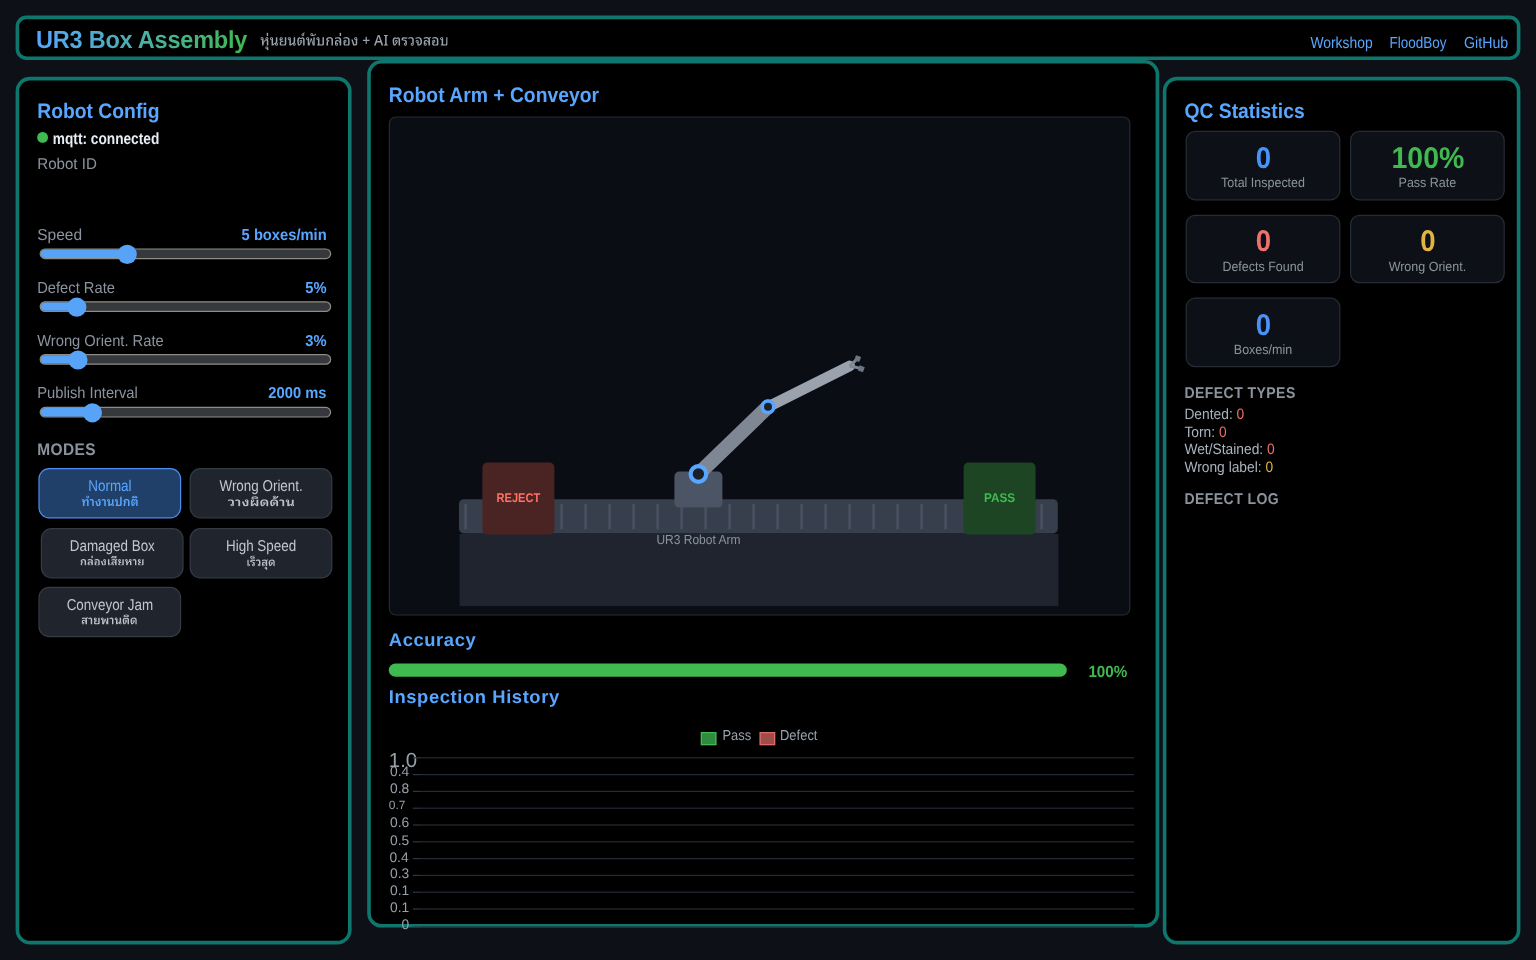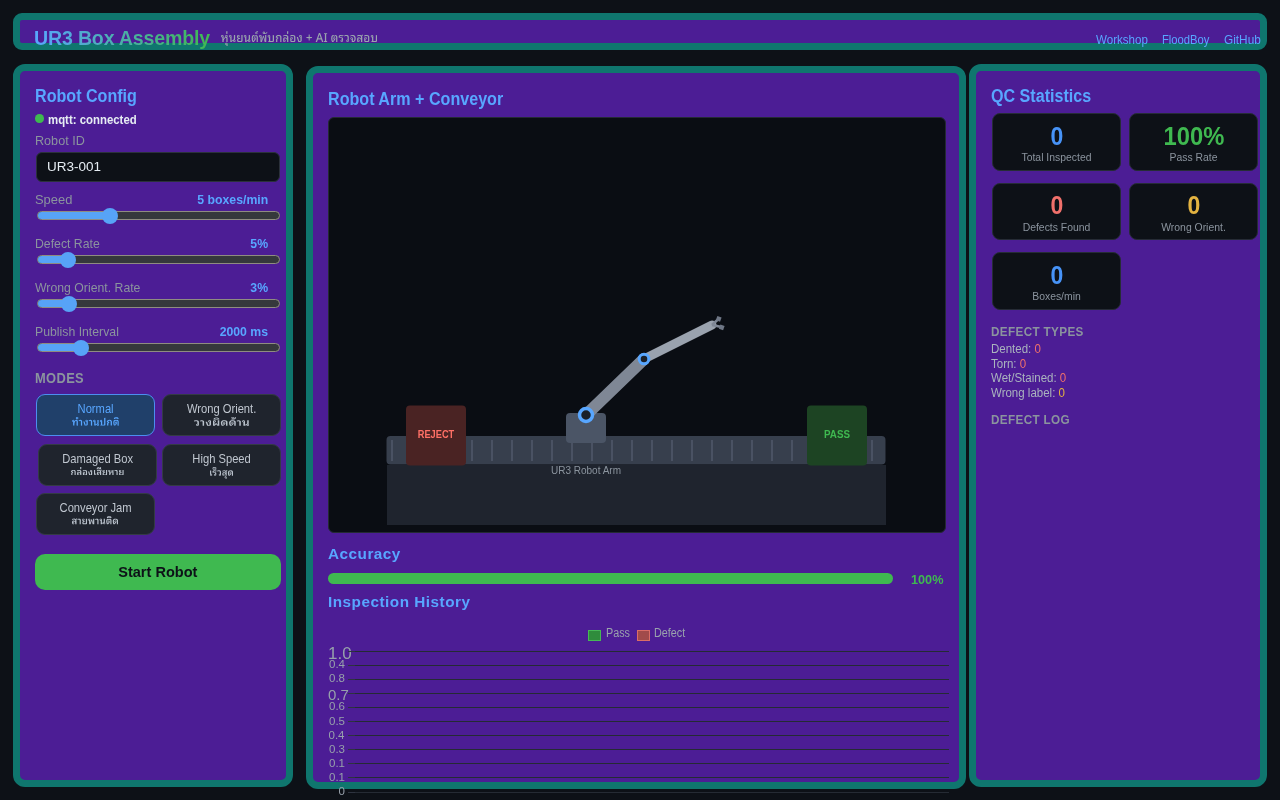--- a/index.html
+++ b/index.html
@@ -3,7 +3,7 @@
 <style>
 *{margin:0;padding:0;box-sizing:border-box}
 html,body{width:1280px;height:800px;background:#0d1117;font-family:"Liberation Sans",sans-serif;overflow:hidden;position:relative}
-.panel{position:absolute;background:#4c1d95;border:7px solid #0f766e;border-radius:12px}
+.panel{position:absolute;background:#000000;border:3px solid #0f766e;border-radius:12px}
 .h1{font-size:17.5px;font-weight:bold;color:#58a6ff;transform:scaleX(0.92);transform-origin:0 50%;white-space:nowrap}
 .h2{font-size:15.3px;font-weight:bold;color:#58a6ff;letter-spacing:.5px;white-space:nowrap}
 .muted{color:#8b949e}

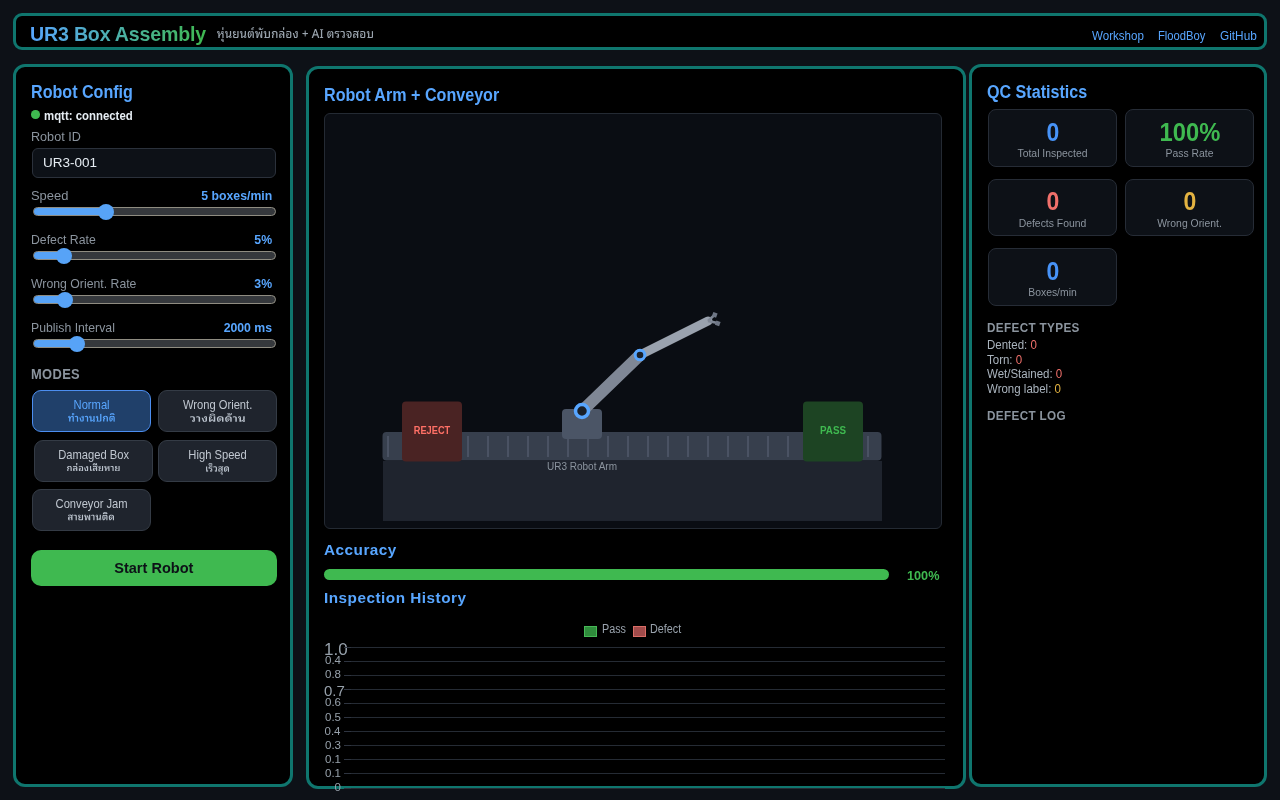--- a/index.html
+++ b/index.html
@@ -107,7 +107,7 @@
   <div class="abs" style="left:15px;top:483px;width:245.5px;height:36px;background:#3fb950;border-radius:10px;text-align:center;line-height:36px;font-size:15px;font-weight:bold;color:#0d1117"><span class="cxc" style="display:inline-block">Start Robot</span></div>
 </div>
 
-<div class="panel" style="left:306px;top:66px;width:660px;height:723px">
+<div class="panel" style="left:306px;top:50px;width:660px;height:723px">
   <div class="abs h1" style="left:15px;top:16px">Robot Arm + Conveyor</div>
   <div class="abs" style="left:15px;top:43.5px;width:618px;height:416px;background:#0a0d13;border:1px solid #242a33;border-radius:6px;overflow:hidden">
     <svg width="616" height="414" viewBox="0 0 616 414">

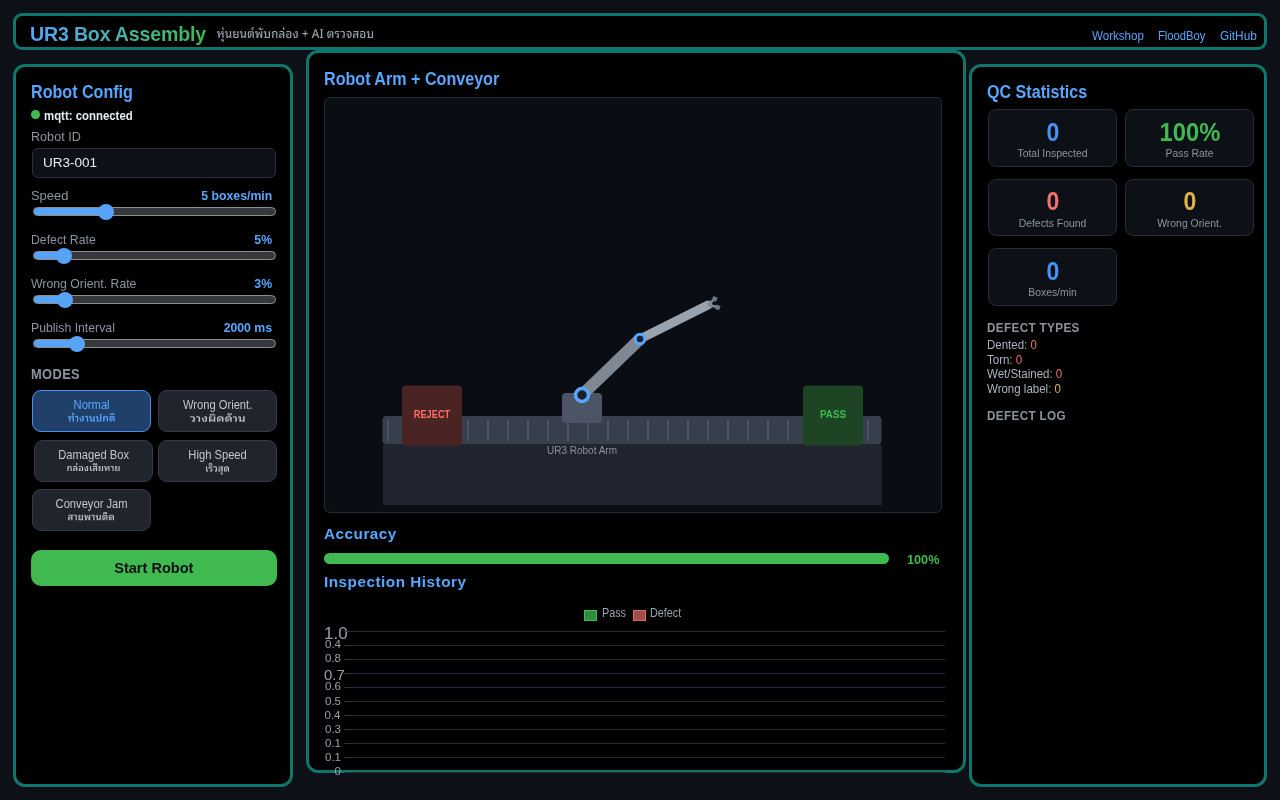--- a/index.html
+++ b/index.html
@@ -31,7 +31,6 @@
   <div class="abs" style="left:15.2px;top:43.9px;width:8.6px;height:8.6px;border-radius:50%;background:#3fb950"></div>
   <div class="abs" style="left:28.4px;top:41.2px;font-size:13.5px;font-weight:bold;color:#e6edf3;transform:scaleX(0.845);transform-origin:0 50%">mqtt: connected</div>
   <div class="abs muted" style="left:15px;top:62px;font-size:13px;transform:scaleX(0.97);transform-origin:0 50%">Robot ID</div>
-  <div class="abs" style="left:15.5px;top:81.5px;width:244.5px;height:30px;background:#0d1117;border:1px solid #2b313b;border-radius:6px;color:#e6edf3;font-size:13.5px;line-height:28px;padding-left:10.5px">UR3-001</div>
 
   <div class="abs muted" style="left:15px;top:121px;font-size:13.2px;transform:scaleX(0.98);transform-origin:0 50%">Speed</div>
   <div class="abs cxr" style="right:17.5px;top:121px;font-size:13.2px;font-weight:bold;color:#58a6ff">5 boxes/min</div>

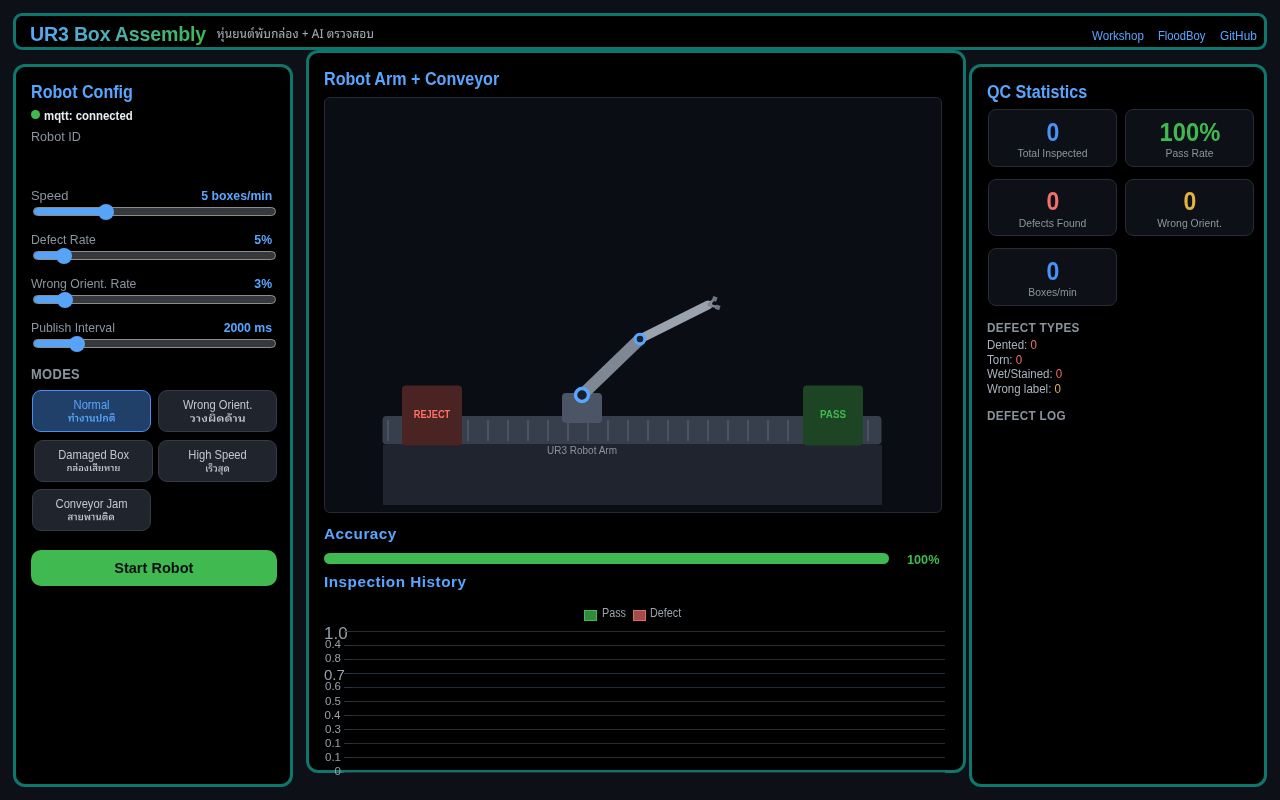--- a/index.html
+++ b/index.html
@@ -103,7 +103,6 @@
       </div>
   </div>
 
-  <div class="abs" style="left:15px;top:483px;width:245.5px;height:36px;background:#3fb950;border-radius:10px;text-align:center;line-height:36px;font-size:15px;font-weight:bold;color:#0d1117"><span class="cxc" style="display:inline-block">Start Robot</span></div>
 </div>
 
 <div class="panel" style="left:306px;top:50px;width:660px;height:723px">

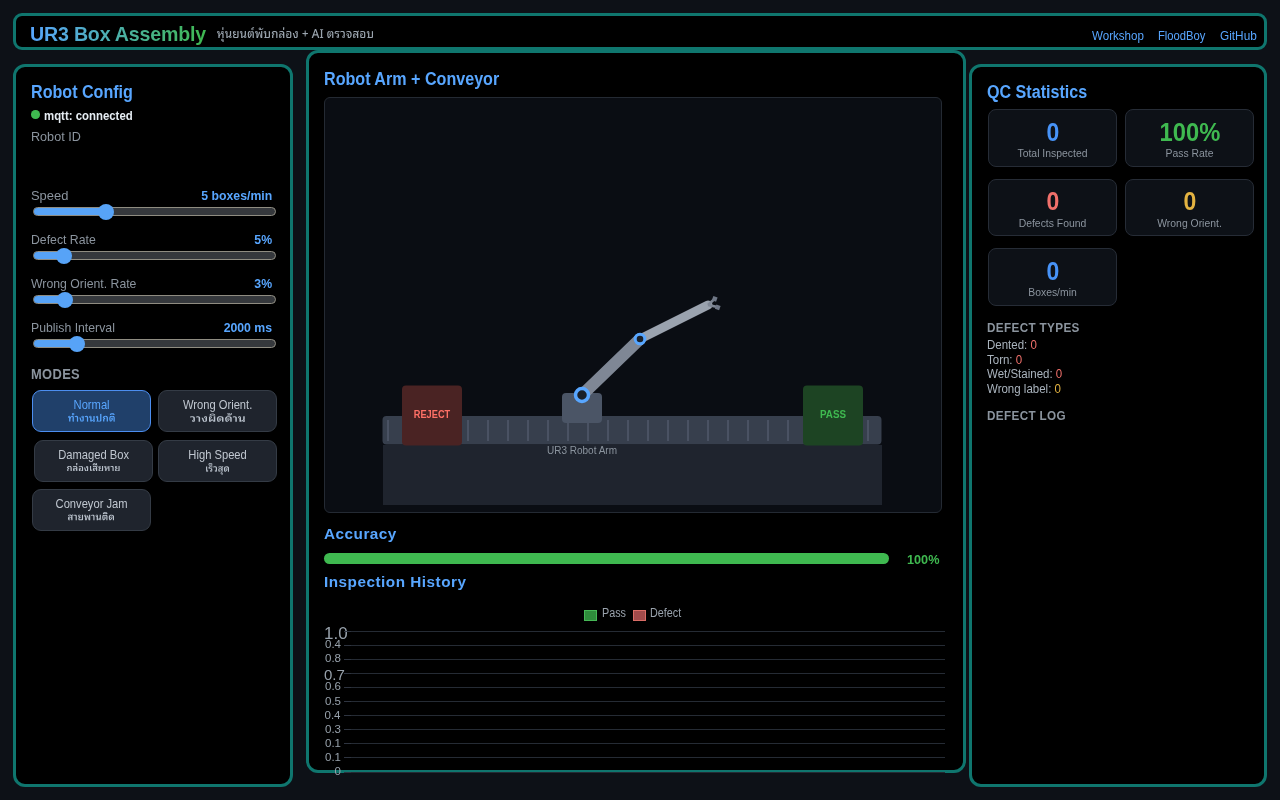--- a/index.html
+++ b/index.html
@@ -174,7 +174,7 @@
       <div style="position:absolute;right:604px;top:35.2px;width:17px;text-align:right;font-size:11.5px;color:#97a1ab">0.8</div>
       <div style="position:absolute;left:20px;top:41.7px;width:7px;height:1px;background:#2e3440"></div>
       <div style="position:absolute;left:27px;top:41.7px;width:594px;height:1px;background:#252b34"></div>
-      <div style="position:absolute;right:604px;top:49.3px;width:17px;text-align:center;font-size:15px;color:#97a1ab">0.7</div>
+      <div style="position:absolute;right:604px;top:49.3px;width:17px;text-align:left;font-size:10px;color:#97a1ab">0.7</div>
       <div style="position:absolute;left:20px;top:55.8px;width:7px;height:1px;background:#2e3440"></div>
       <div style="position:absolute;left:27px;top:55.8px;width:594px;height:1px;background:#252b34"></div>
       <div style="position:absolute;right:604px;top:63.4px;width:17px;text-align:right;font-size:11.5px;color:#97a1ab">0.6</div>

